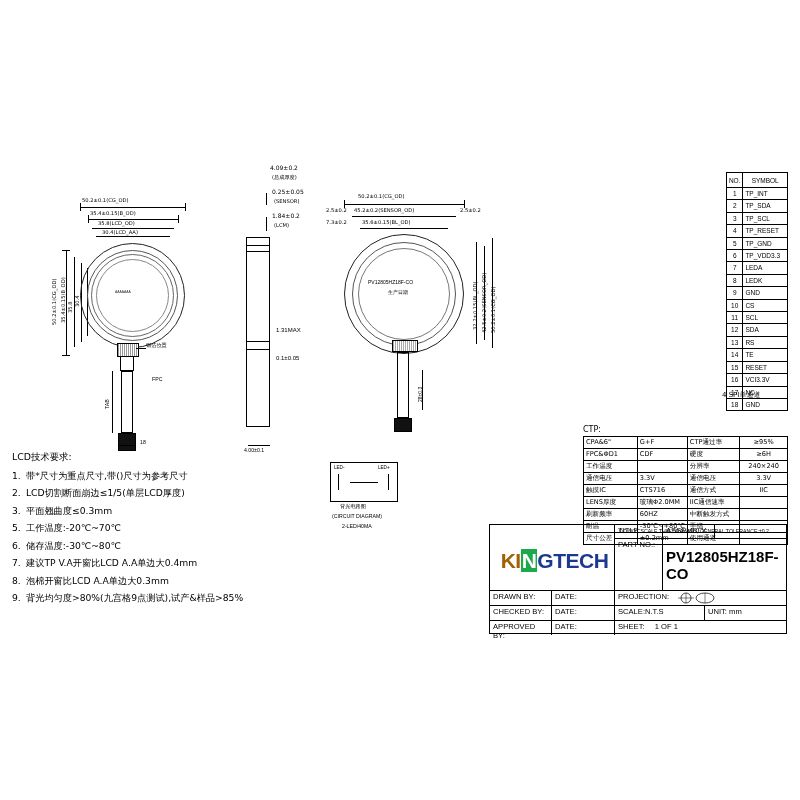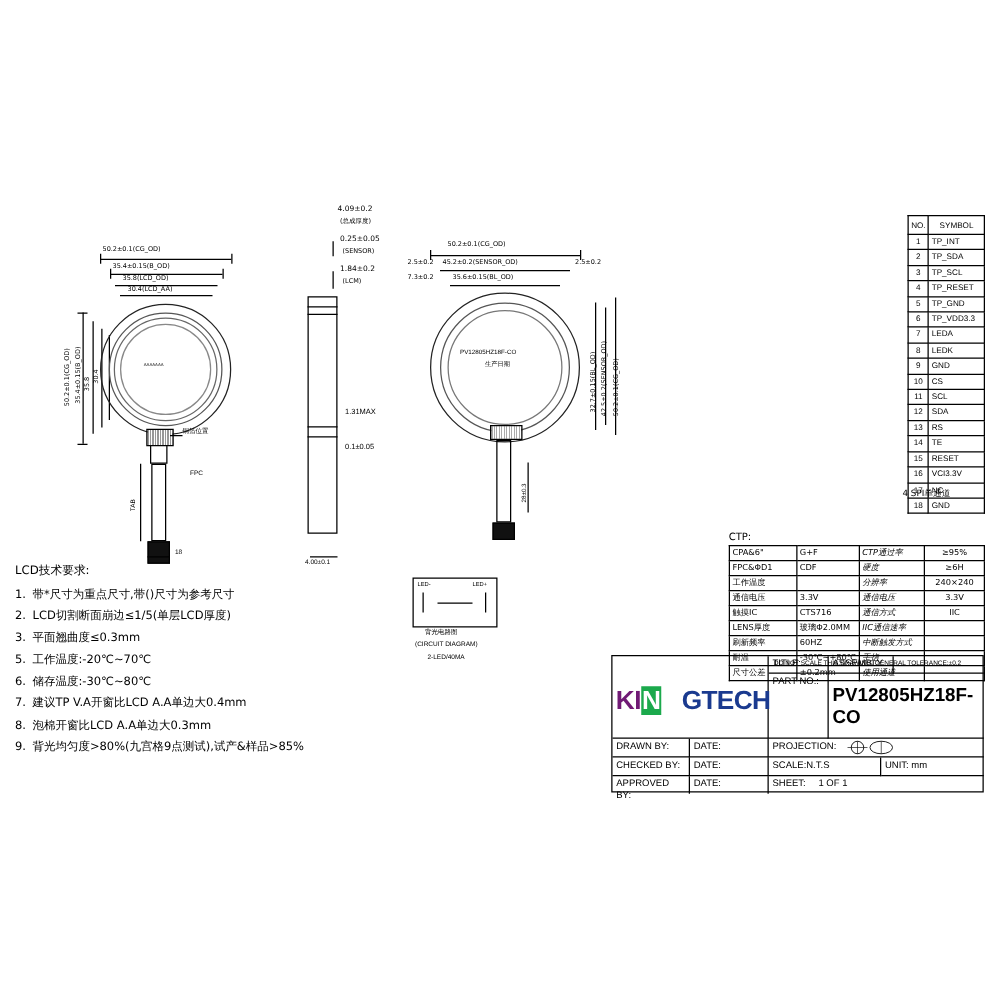--- a/index.html
+++ b/index.html
@@ -37,7 +37,7 @@
   #ctptable .cap{font-size:8px;font-family:"DejaVu Sans",sans-serif;margin-bottom:2px;}
   #ctptable table{border-collapse:collapse;font-size:6.6px;font-family:"DejaVu Sans",sans-serif;width:205px;}
   #ctptable td{border:1px solid #000;padding:0 2px;height:11px;line-height:11px;}
-  .c1{width:52px;} .c2{width:44px;text-align:left;} .c3{width:54px;font-style:italic;} .c4{width:45px;text-align:center;}
+  .c1{width:52px;} .c2{width:44px;text-align:left;} .c3{width:54px;} .c4{width:45px;text-align:center;}
   
   .rect{position:absolute;border:1px solid #000;box-sizing:border-box;}
   .rnd{position:absolute;border:1px solid #000;border-radius:50%;box-sizing:border-box;}

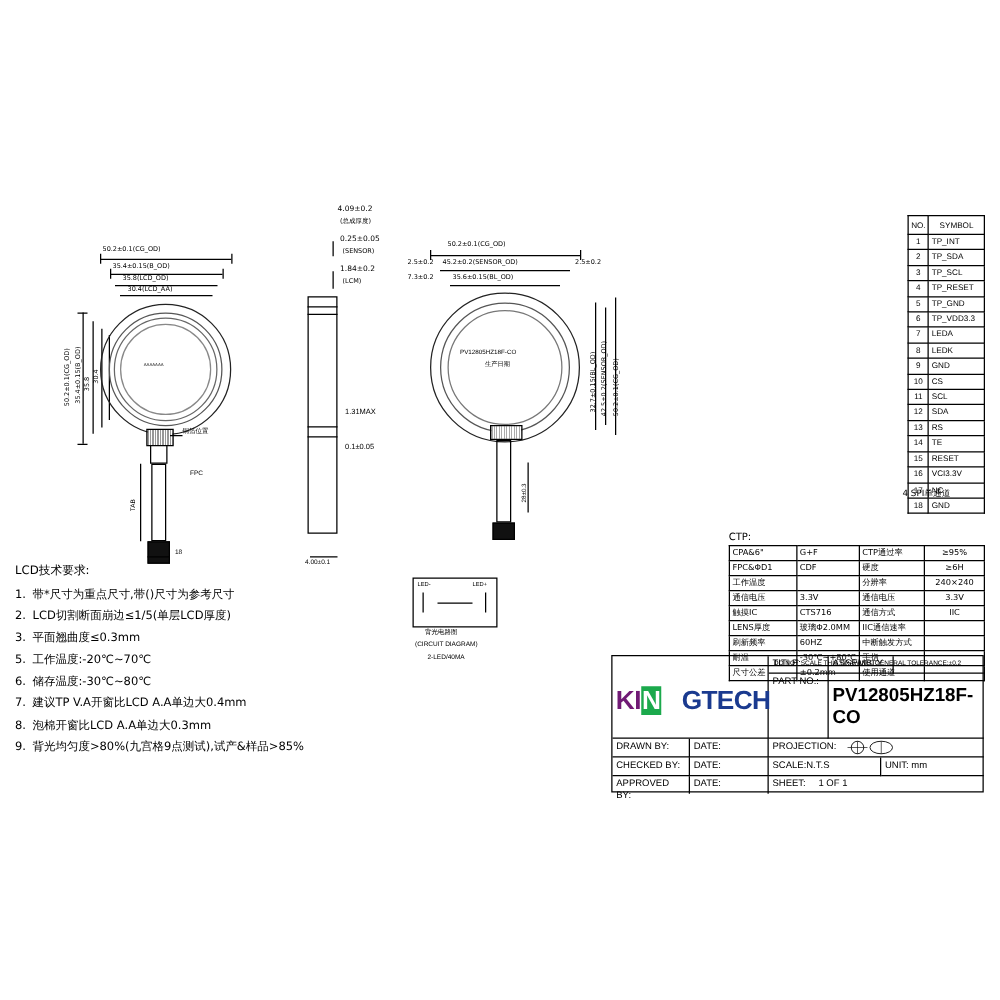--- a/index.html
+++ b/index.html
@@ -22,7 +22,7 @@
   #titleblock .b{border-right:1px solid #000;border-bottom:1px solid #000;}
   .logo{position:absolute;left:492px;top:538px;width:125px;height:45px;display:flex;align-items:center;justify-content:center;}
   .logo-text{font-family:"Liberation Sans",sans-serif;font-weight:bold;font-size:21px;letter-spacing:-0.5px;}
-  .logo-k{color:#701a75;}
+  .logo-k{color:#a16207;}
   .logo-box{background:#1ba94c;color:#fff;padding:0 1px;}
   .logo-g{color:#1a3a8f;padding-left:16px;}
   

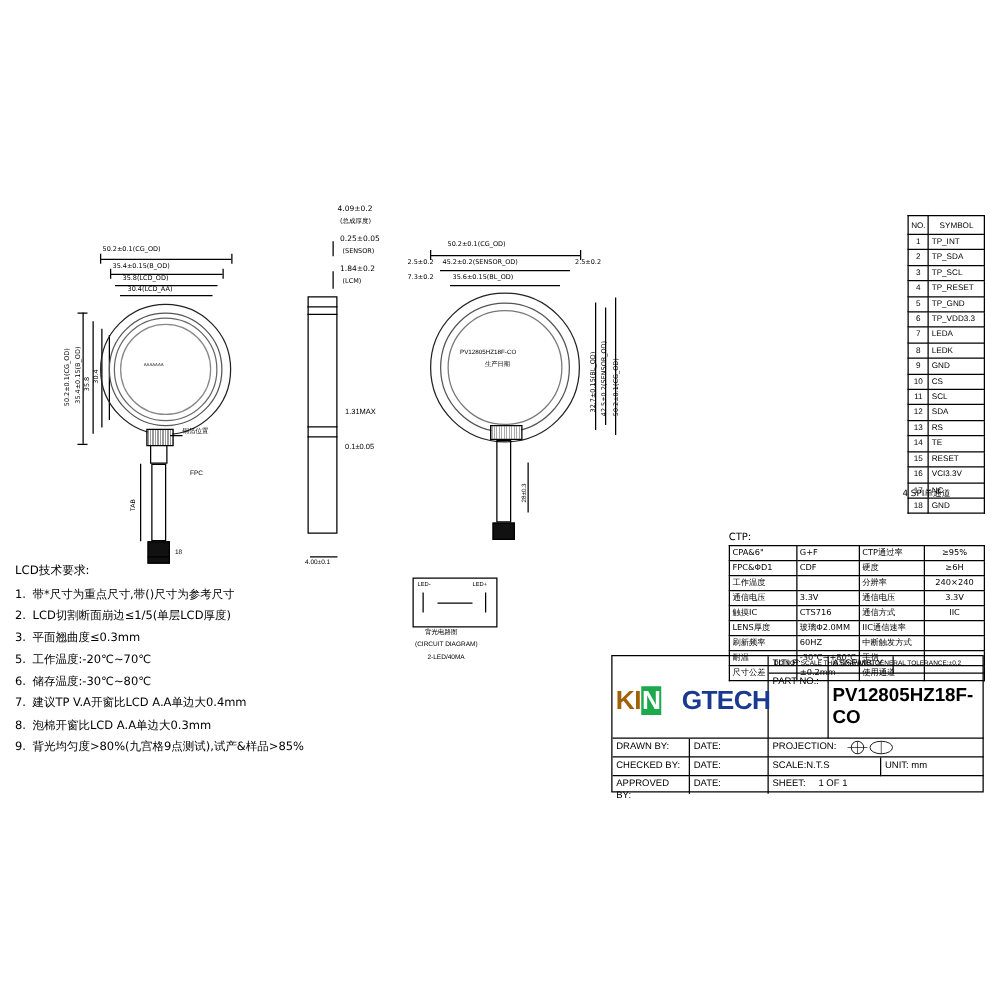--- a/index.html
+++ b/index.html
@@ -24,7 +24,7 @@
   .logo-text{font-family:"Liberation Sans",sans-serif;font-weight:bold;font-size:21px;letter-spacing:-0.5px;}
   .logo-k{color:#a16207;}
   .logo-box{background:#1ba94c;color:#fff;padding:0 1px;}
-  .logo-g{color:#1a3a8f;padding-left:16px;}
+  .logo-g{color:#1a3a8f;}
   
   #pintable{position:absolute;left:726px;top:172px;width:62px;height:220px;}
   #pintable table{border-collapse:collapse;font-size:6.5px;}

